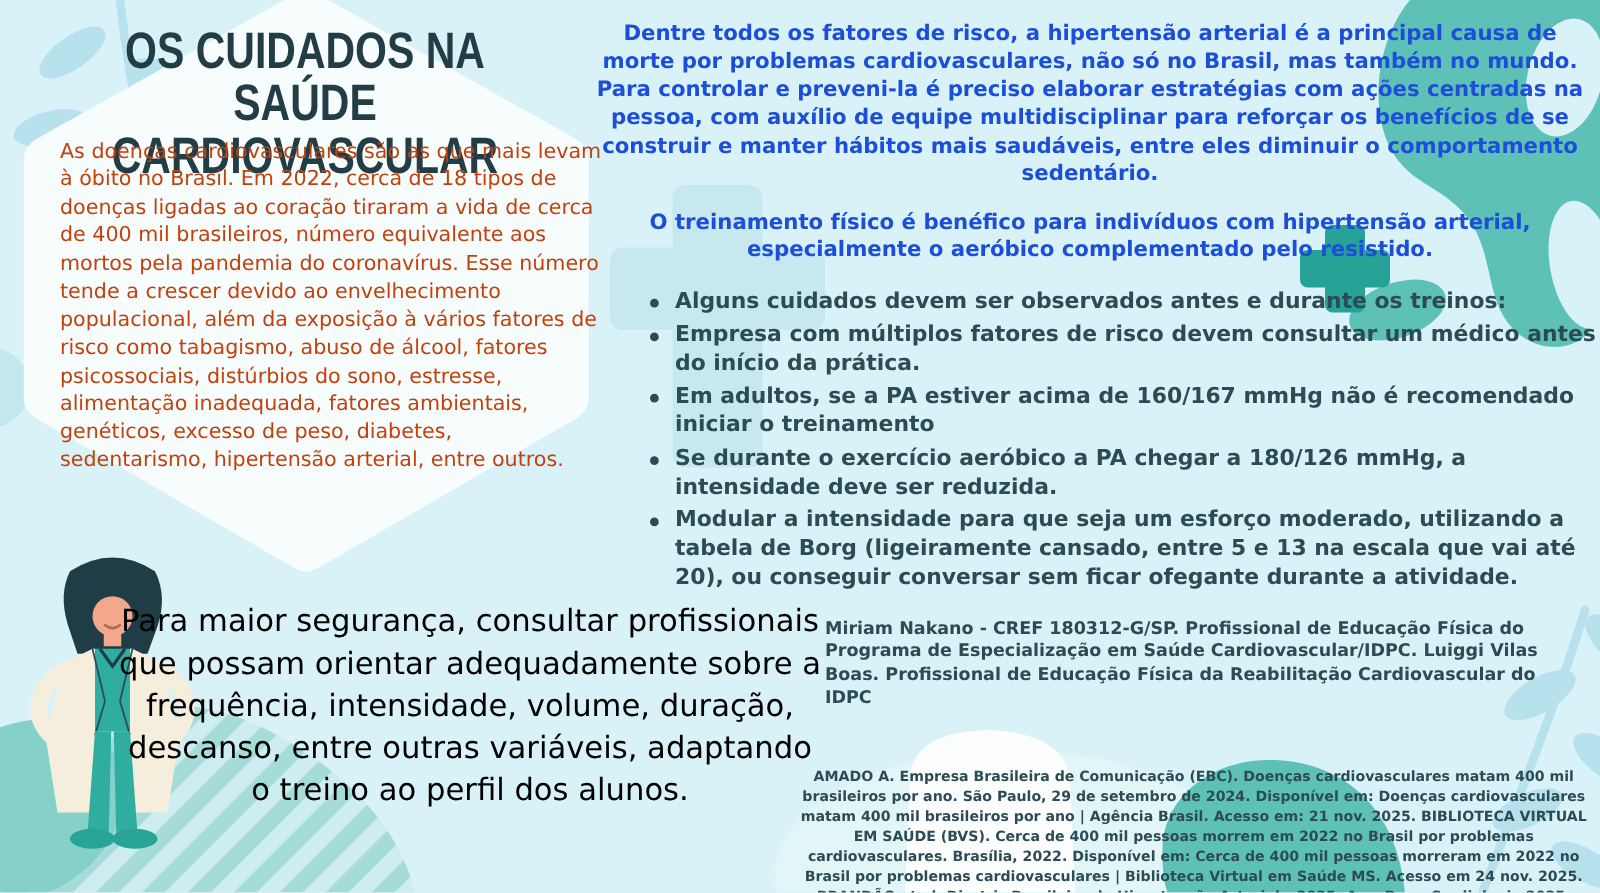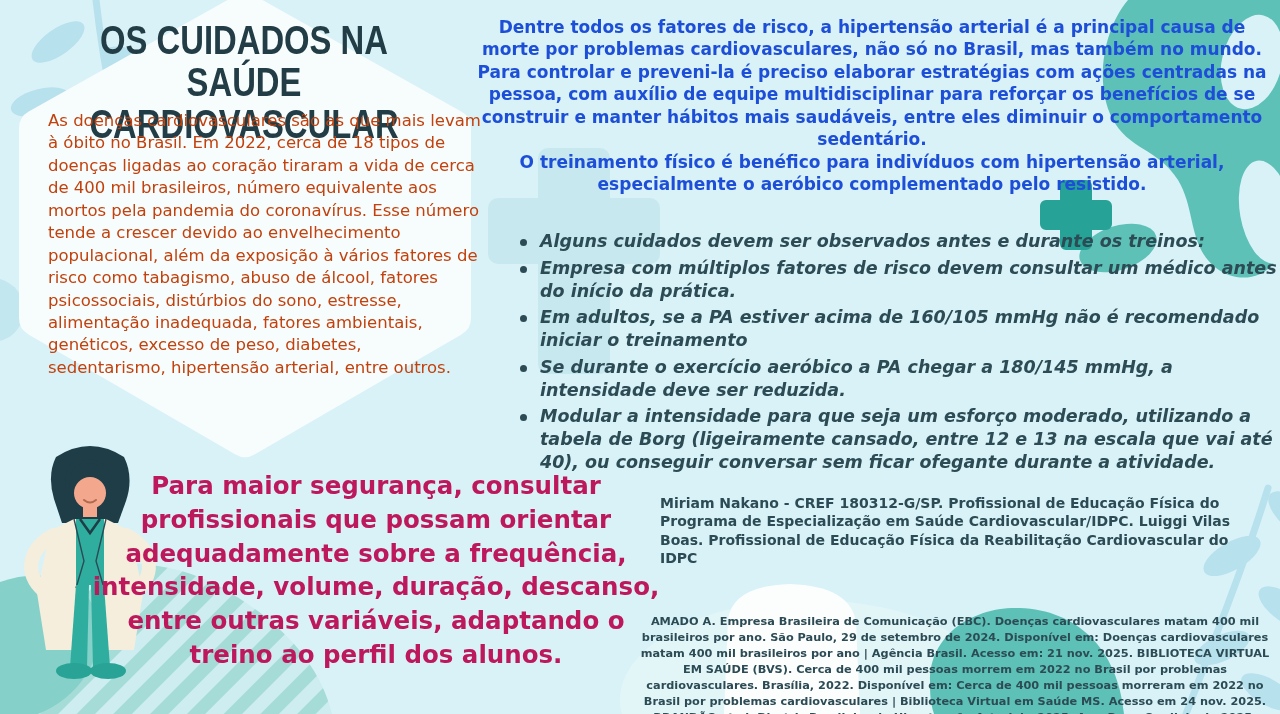--- a/index.html
+++ b/index.html
@@ -44,7 +44,7 @@
     line-height:1.32;
     color:#1d4ed8;
   }
-  .right-para p + p { margin-top:0; }
+  .right-para p + p { margin-top:16px; }
   .bullet-list {
     left:518px; top:230px; width:762px;
     font-weight:700;

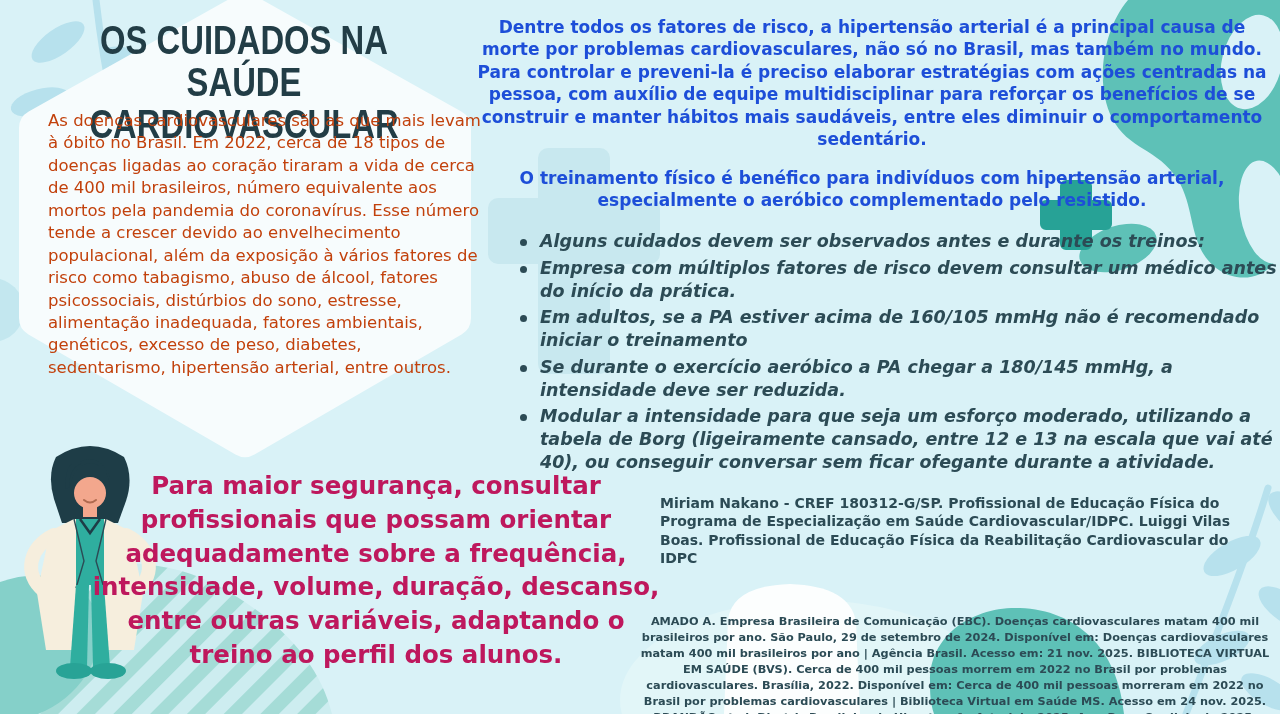--- a/index.html
+++ b/index.html
@@ -57,7 +57,6 @@
     position:relative;
     padding-left:22px;
     margin-bottom:4px;
-    font-style:italic;
   }
   .bullet-list li::before {
     content:"";

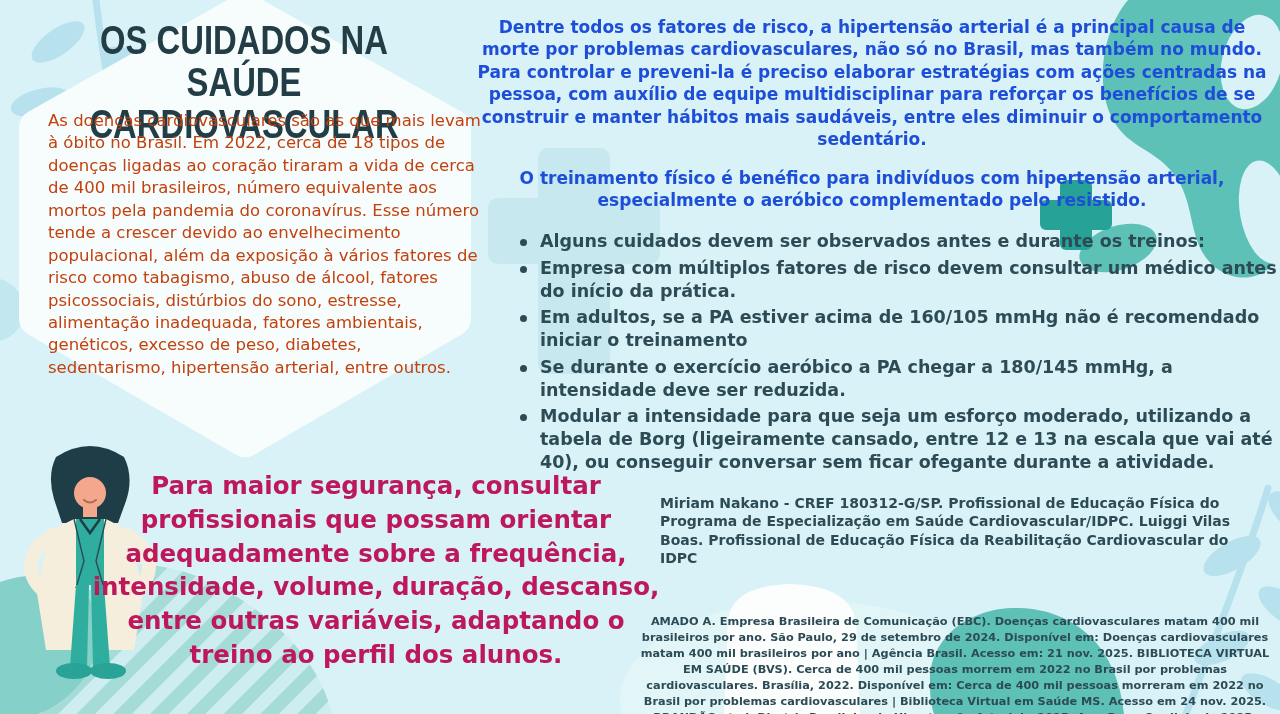--- a/index.html
+++ b/index.html
@@ -193,7 +193,7 @@
 <ul class="txt bullet-list">
   <li>Alguns cuidados devem ser observados antes e durante os treinos:</li>
   <li>Empresa com múltiplos fatores de risco devem consultar um médico antes do início da prática.</li>
-  <li>Em adultos, se a PA estiver acima de 160/105 mmHg não é recomendado iniciar o treinamento</li>
+  <li>Em adultos, se a PA estiver acima de 160/167 mmHg não é recomendado iniciar o treinamento</li>
   <li>Se durante o exercício aeróbico a PA chegar a 180/145 mmHg, a intensidade deve ser reduzida.</li>
   <li>Modular a intensidade para que seja um esforço moderado, utilizando a tabela de Borg (ligeiramente cansado, entre 12 e 13 na escala que vai até 40), ou conseguir conversar sem ficar ofegante durante a atividade.</li>
 </ul>

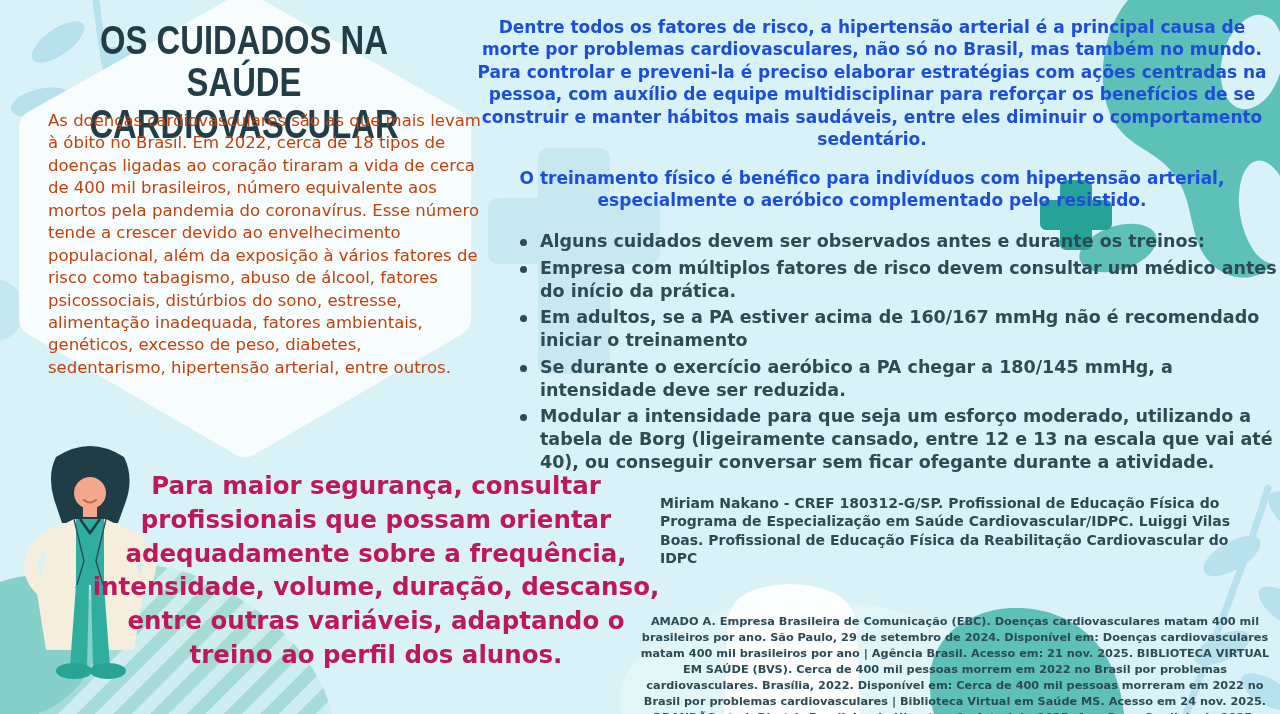--- a/index.html
+++ b/index.html
@@ -194,7 +194,7 @@
   <li>Alguns cuidados devem ser observados antes e durante os treinos:</li>
   <li>Empresa com múltiplos fatores de risco devem consultar um médico antes do início da prática.</li>
   <li>Em adultos, se a PA estiver acima de 160/167 mmHg não é recomendado iniciar o treinamento</li>
-  <li>Se durante o exercício aeróbico a PA chegar a 180/145 mmHg, a intensidade deve ser reduzida.</li>
+  <li>Se durante o exercício aeróbico a PA chegar a 180/126 mmHg, a intensidade deve ser reduzida.</li>
   <li>Modular a intensidade para que seja um esforço moderado, utilizando a tabela de Borg (ligeiramente cansado, entre 12 e 13 na escala que vai até 40), ou conseguir conversar sem ficar ofegante durante a atividade.</li>
 </ul>
 

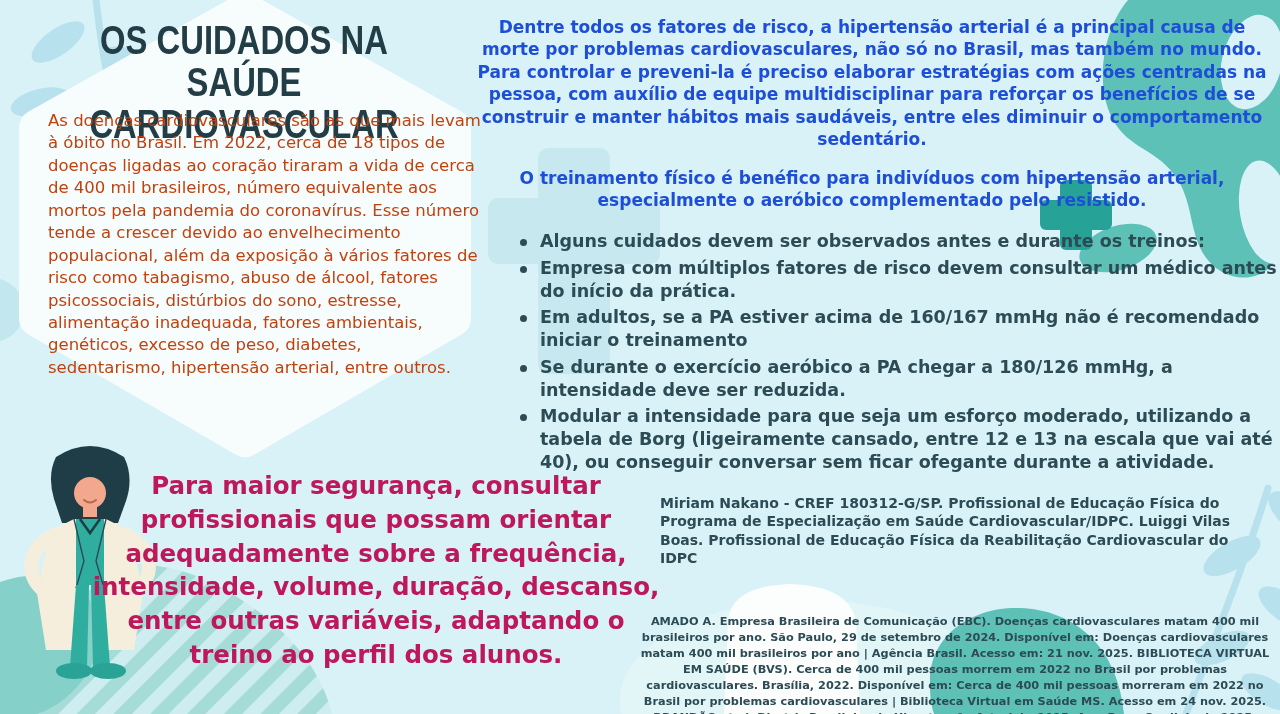--- a/index.html
+++ b/index.html
@@ -195,7 +195,7 @@
   <li>Empresa com múltiplos fatores de risco devem consultar um médico antes do início da prática.</li>
   <li>Em adultos, se a PA estiver acima de 160/167 mmHg não é recomendado iniciar o treinamento</li>
   <li>Se durante o exercício aeróbico a PA chegar a 180/126 mmHg, a intensidade deve ser reduzida.</li>
-  <li>Modular a intensidade para que seja um esforço moderado, utilizando a tabela de Borg (ligeiramente cansado, entre 12 e 13 na escala que vai até 40), ou conseguir conversar sem ficar ofegante durante a atividade.</li>
+  <li>Modular a intensidade para que seja um esforço moderado, utilizando a tabela de Borg (ligeiramente cansado, entre 5 e 13 na escala que vai até 20), ou conseguir conversar sem ficar ofegante durante a atividade.</li>
 </ul>
 
 <p class="txt big-quote">Para maior segurança, consultar profissionais que possam orientar adequadamente sobre a frequência, intensidade, volume, duração, descanso, entre outras variáveis, adaptando o treino ao perfil dos alunos.</p>

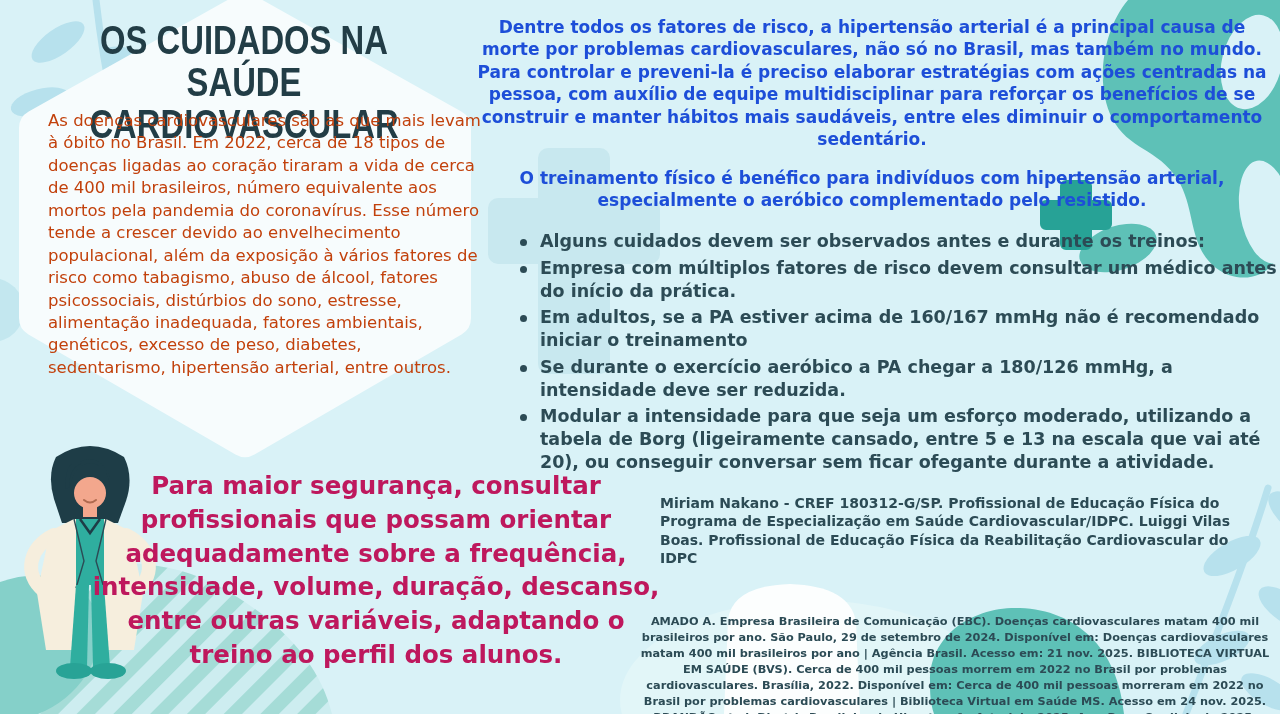--- a/index.html
+++ b/index.html
@@ -65,12 +65,12 @@
     background:#2c4b55;
   }
   .big-quote {
-    left:92px; top:469px; width:568px;
-    text-align:center;
-    font-weight:700;
+    left:92px; top:480px; width:568px;
+    text-align:center;
+    font-weight:400;
     font-size:24.5px;
     line-height:1.38;
-    color:#be185d;
+    color:#000000;
   }
   .credits {
     left:660px; top:494px; width:606px;

